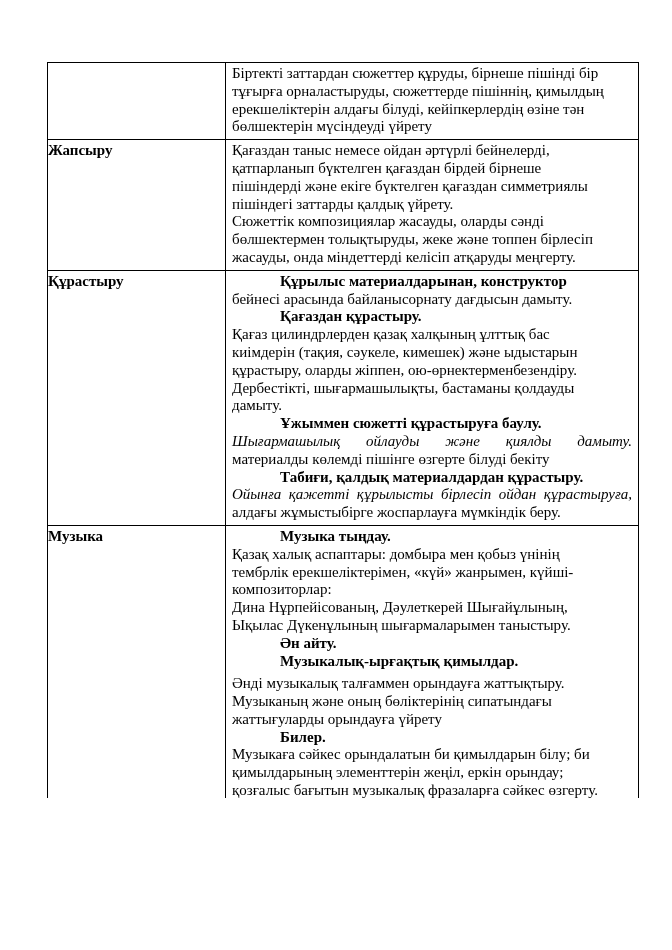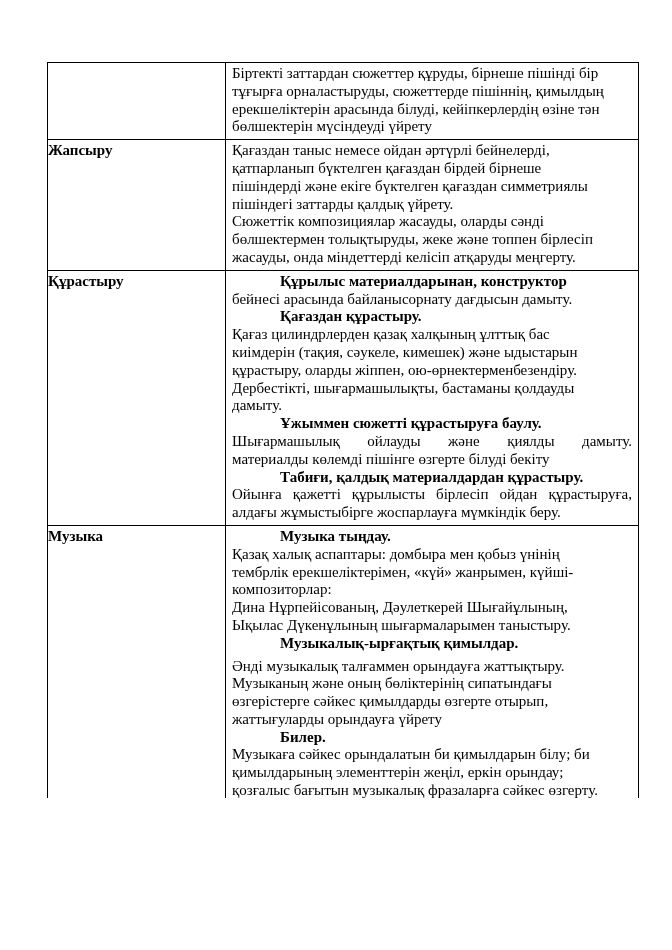--- a/index.html
+++ b/index.html
@@ -75,7 +75,7 @@
       <div class="cell-text">
         <div class="t-line">Біртекті заттардан сюжеттер құруды, бірнеше пішінді бір</div>
         <div class="t-line">тұғырға орналастыруды, сюжеттерде пішіннің, қимылдың</div>
-        <div class="t-line">ерекшеліктерін арасында білуді, кейіпкерлердің өзіне тән</div>
+        <div class="t-line">ерекшеліктерін алдағы білуді, кейіпкерлердің өзіне тән</div>
         <div class="t-line">бөлшектерін мүсіндеуді үйрету</div>
       </div>
     </div>

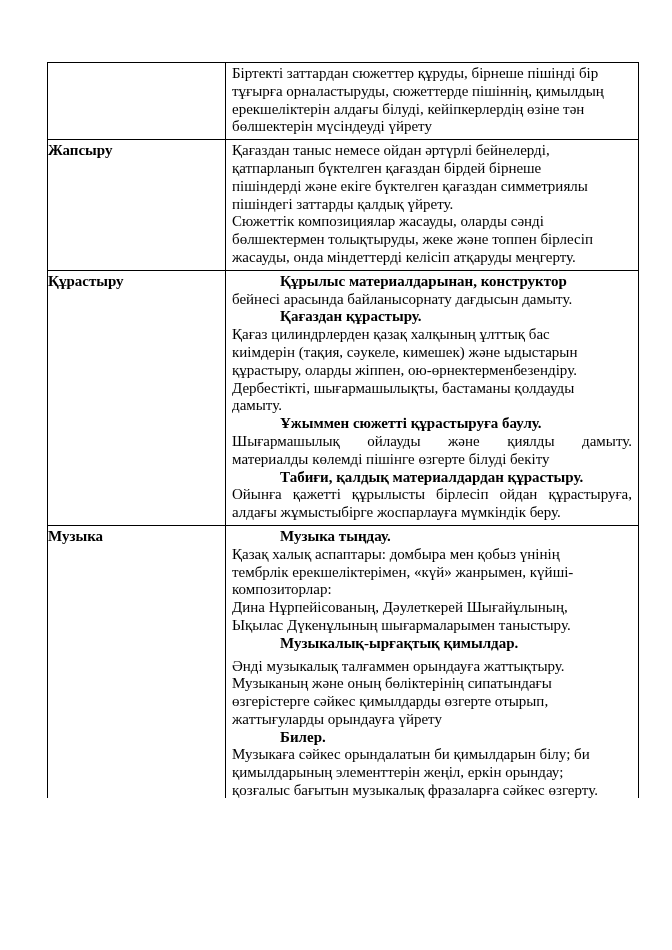--- a/index.html
+++ b/index.html
@@ -52,6 +52,7 @@
     text-align: justify;
     text-align-last: justify;
     padding-right: 2px;
+    font-style: italic;
   }
   .bold { font-weight: bold; margin-left: 48px; }
   .gap { margin-top: 5px; }

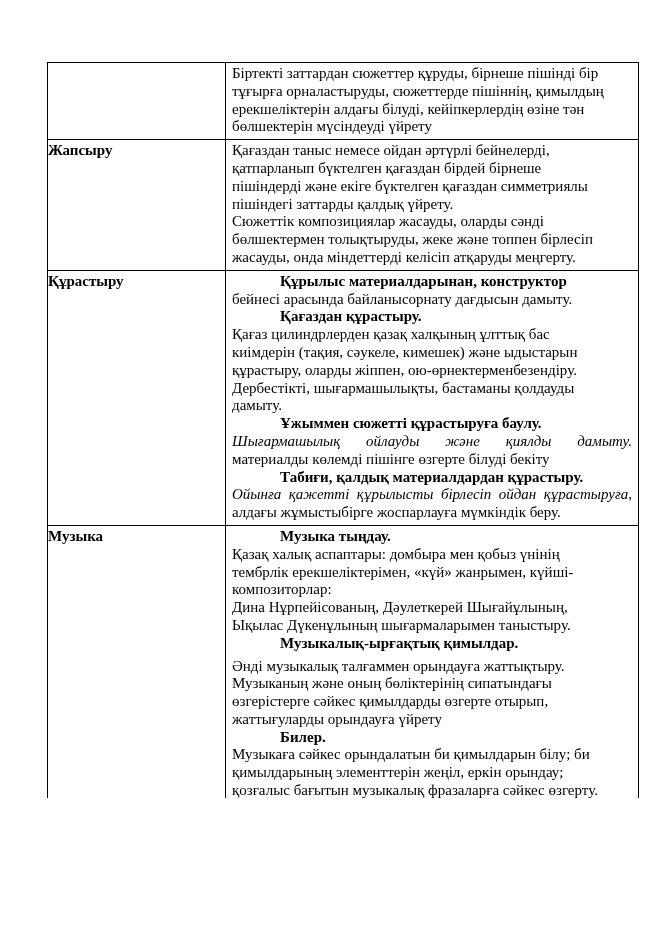--- a/index.html
+++ b/index.html
@@ -123,6 +123,7 @@
         <div class="t-line">композиторлар:</div>
         <div class="t-line">Дина Нұрпейісованың, Дәулеткерей Шығайұлының,</div>
         <div class="t-line">Ықылас Дүкенұлының шығармаларымен таныстыру.</div>
+        <div class="t-line bold">Ән айту.</div>
         <div class="t-line bold">Музыкалық-ырғақтық қимылдар.</div>
         <div class="t-line gap">Әнді музыкалық талғаммен орындауға жаттықтыру.</div>
         <div class="t-line">Музыканың және оның бөліктерінің сипатындағы</div>

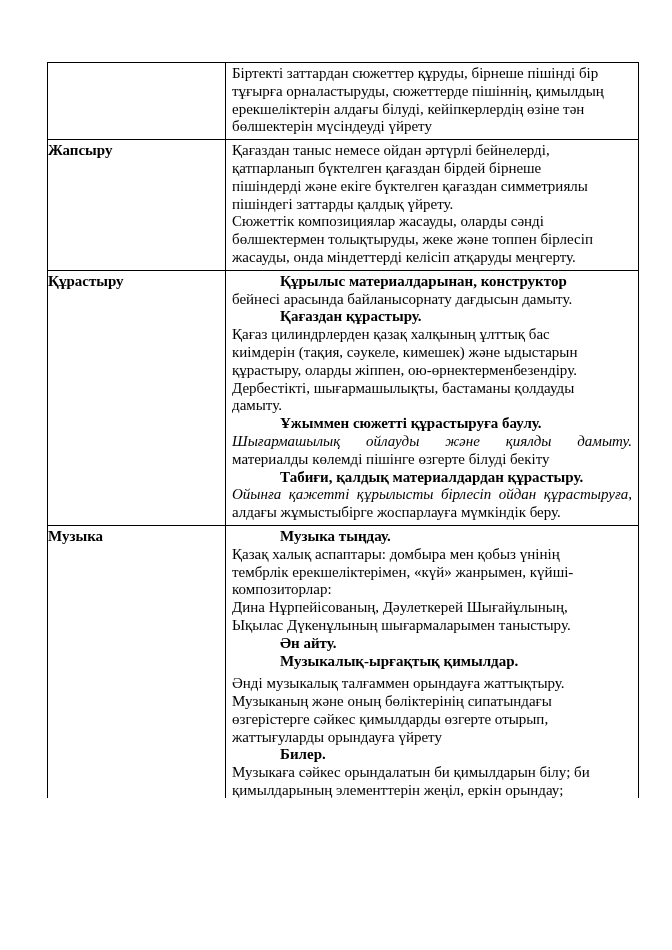--- a/index.html
+++ b/index.html
@@ -127,7 +127,6 @@
         <div class="t-line bold">Музыкалық-ырғақтық қимылдар.</div>
         <div class="t-line gap">Әнді музыкалық талғаммен орындауға жаттықтыру.</div>
         <div class="t-line">Музыканың және оның бөліктерінің сипатындағы</div>
-        <div class="t-line">өзгерістерге сәйкес қимылдарды өзгерте отырып,</div>
         <div class="t-line">жаттығуларды орындауға үйрету</div>
         <div class="t-line bold">Билер.</div>
         <div class="t-line">Музыкаға сәйкес орындалатын би қимылдарын білу; би</div>

